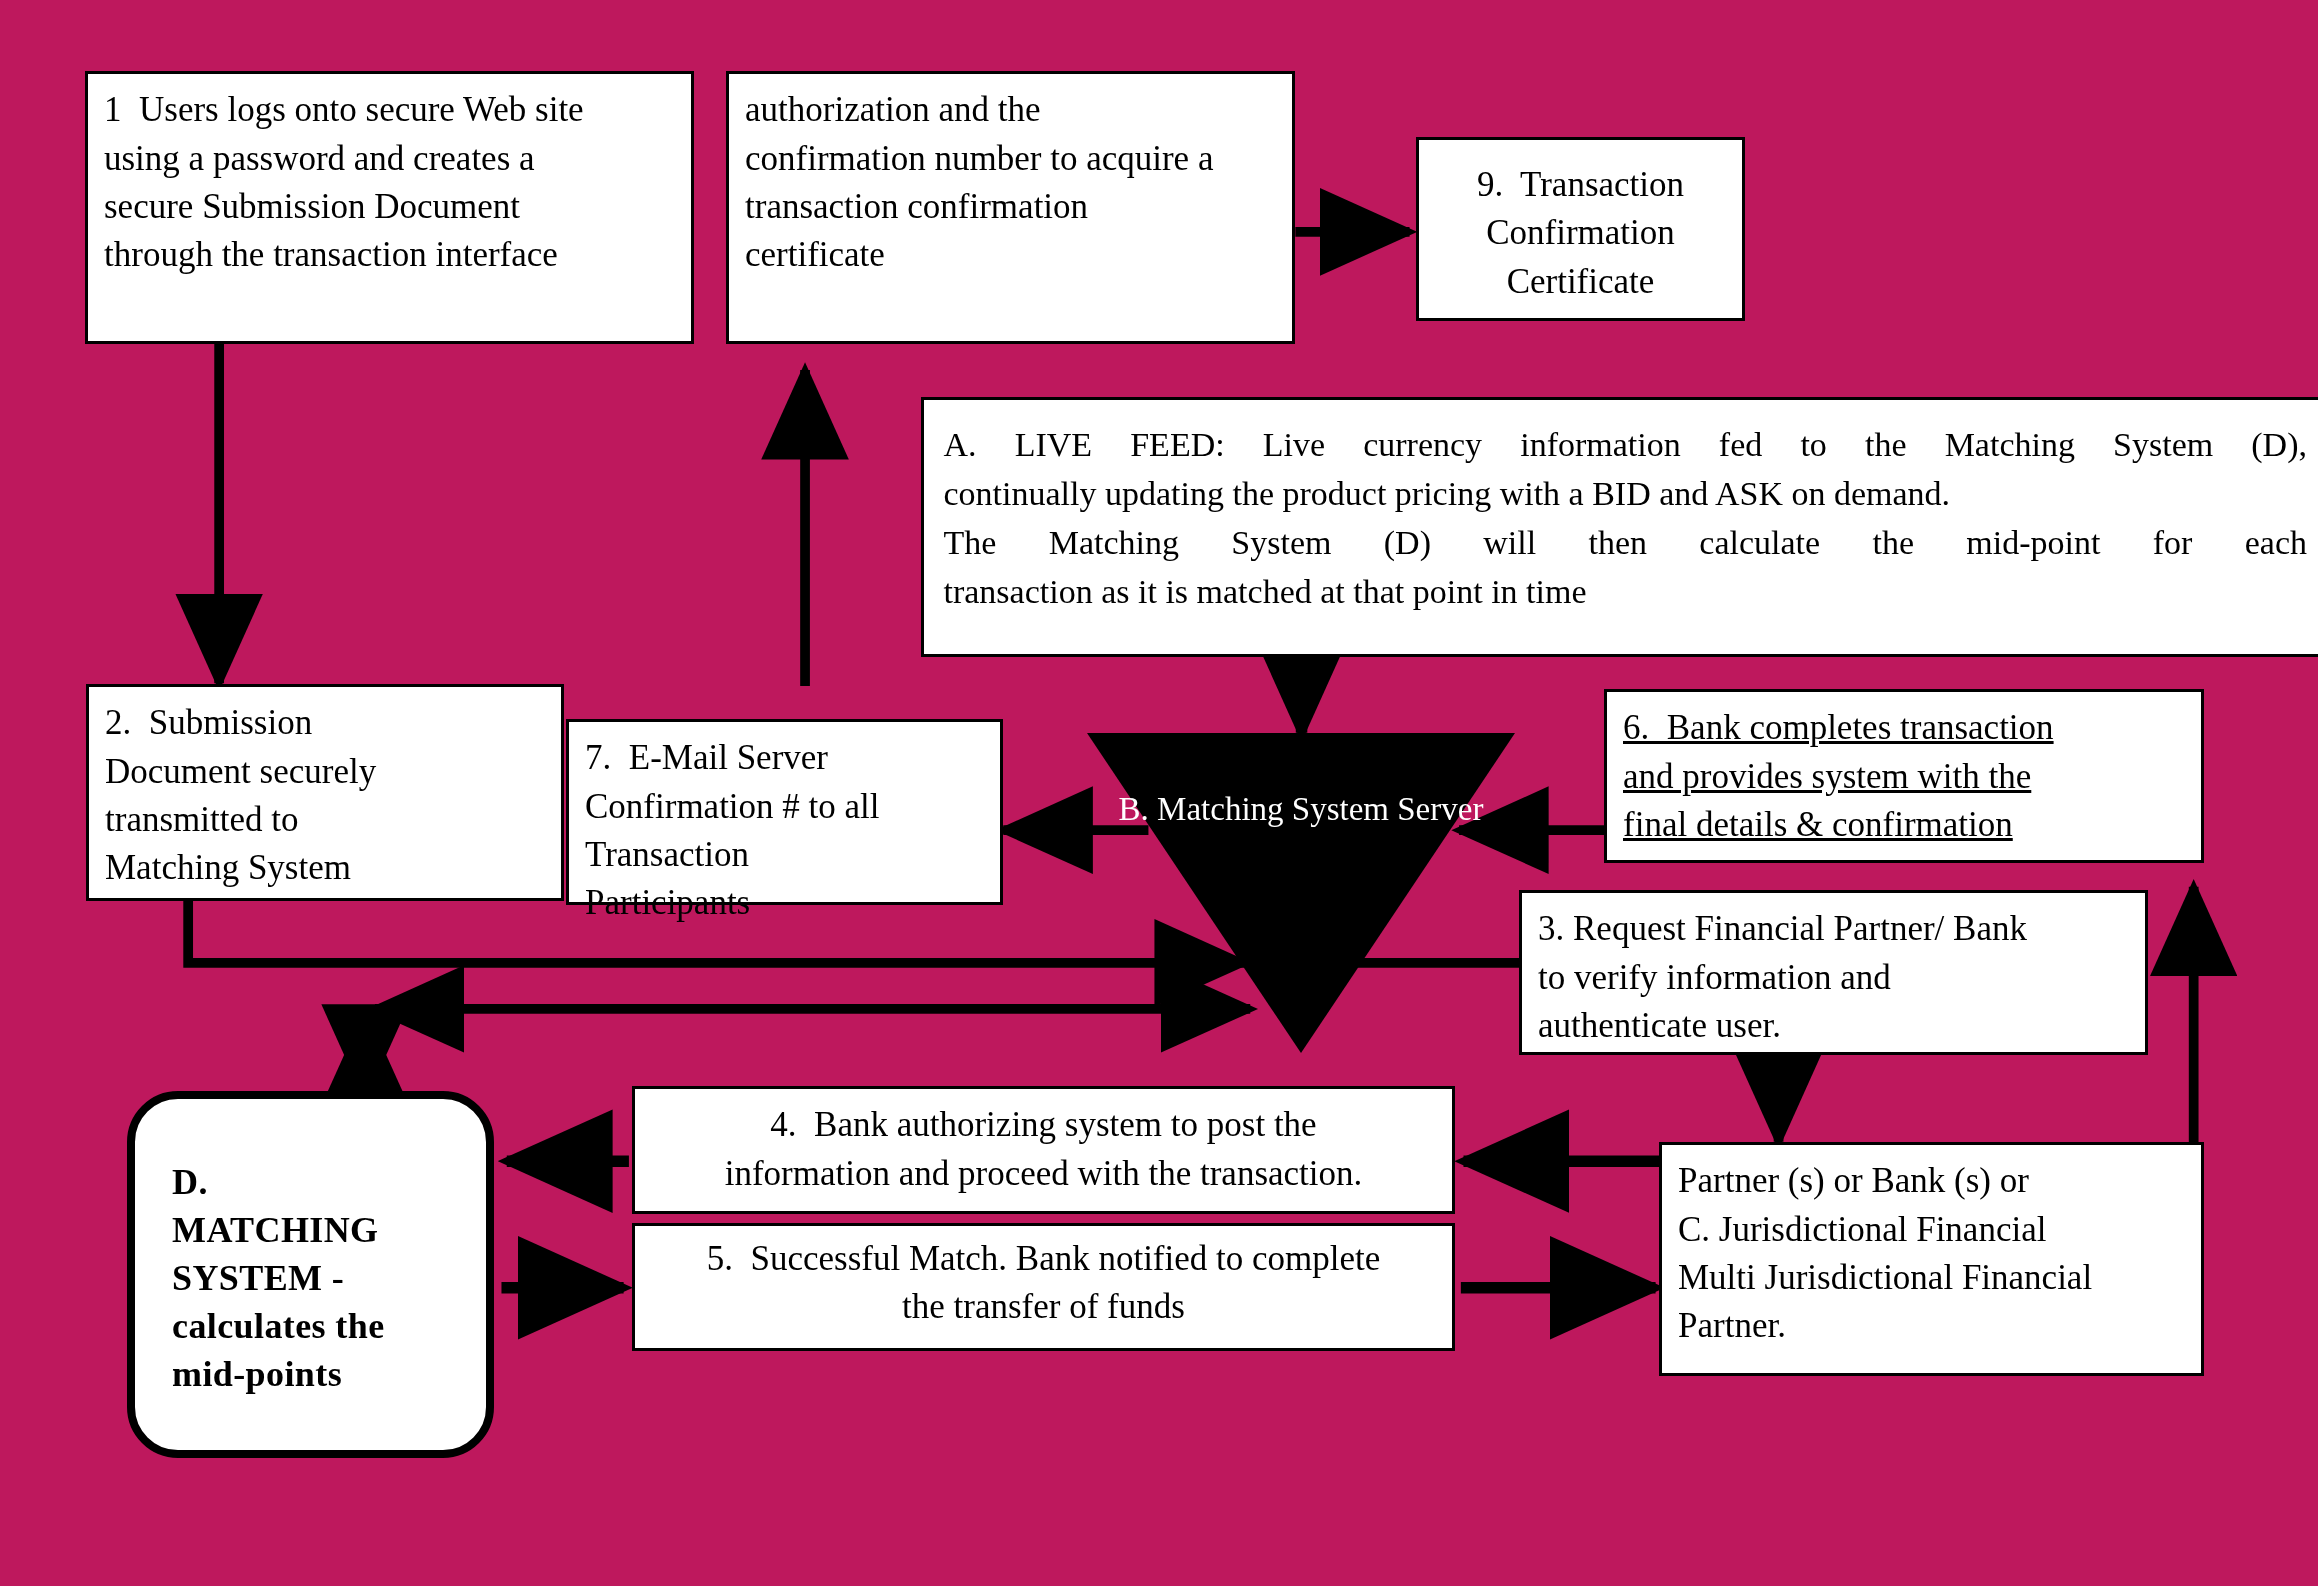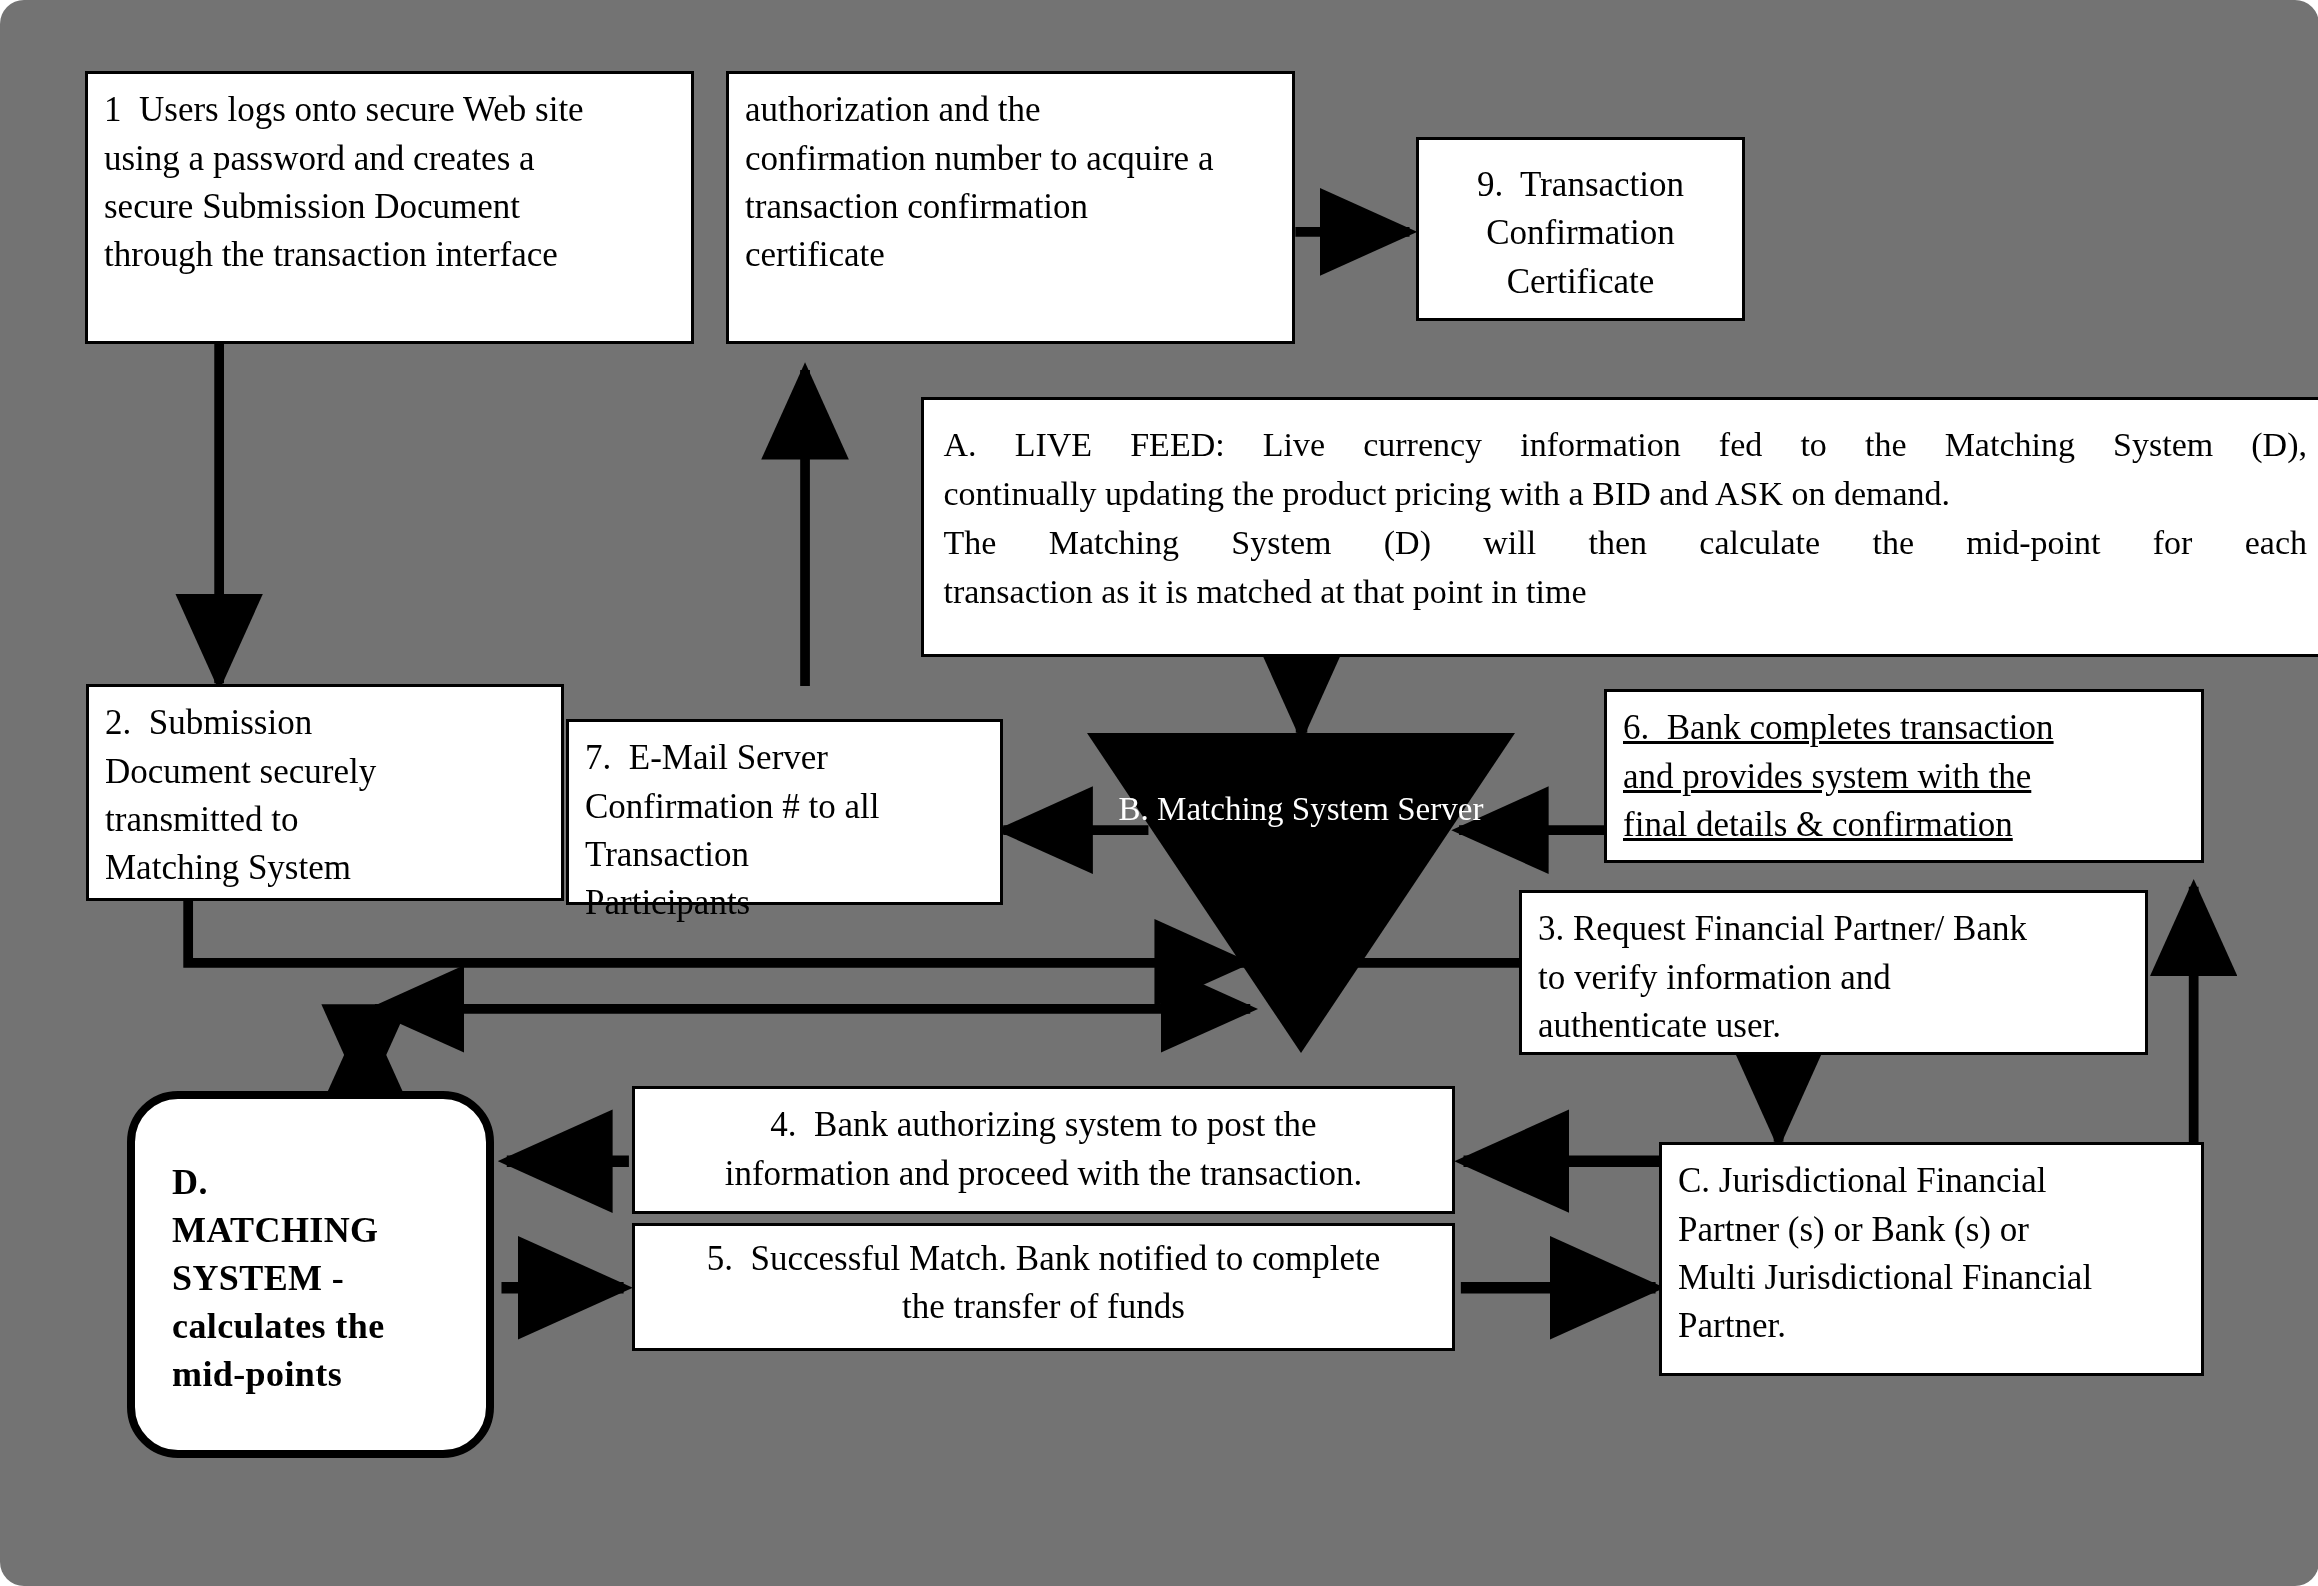--- a/index.html
+++ b/index.html
@@ -18,8 +18,7 @@
     position: relative;
     width: 2319px;
     height: 1586px;
-    background: #737373;
-    border-radius: 24px;
+    background: #be185d;
   }
   .svg-layer {
     position: absolute;

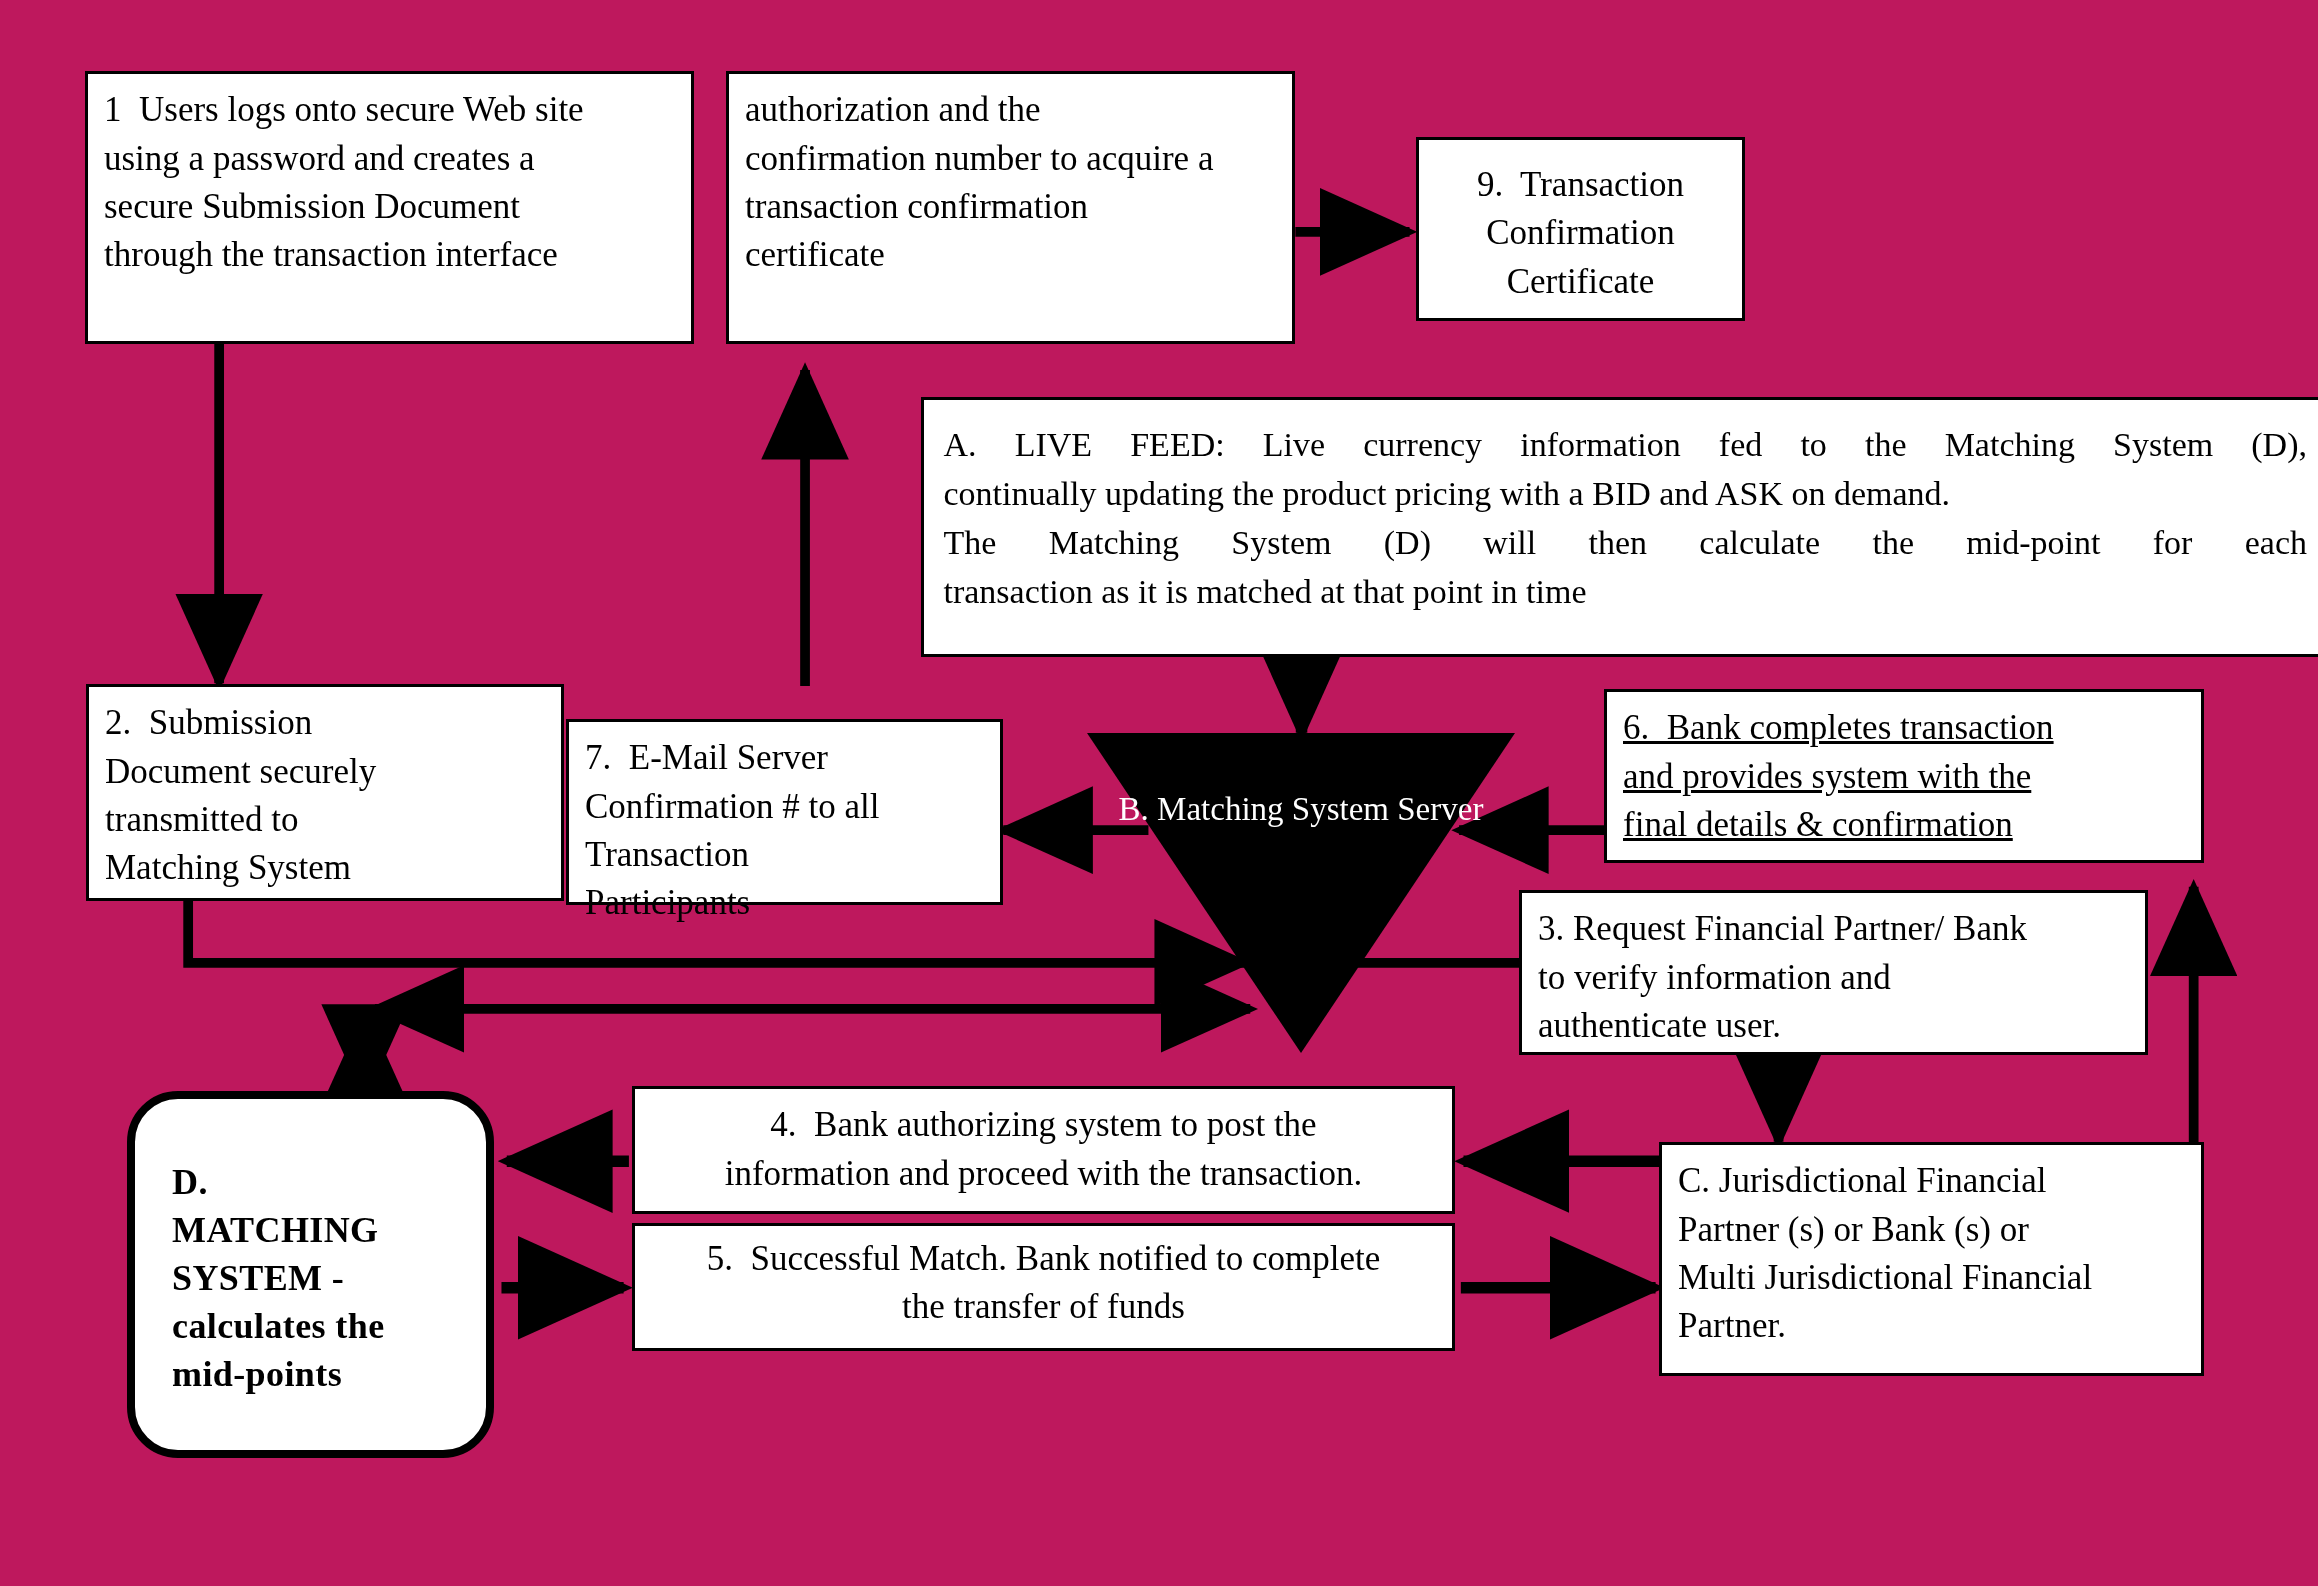--- a/index.html
+++ b/index.html
@@ -242,8 +242,8 @@
   </div>
 
   <div class="node" style="left:1659px; top:1142px; width:545px; height:234px;">
+    <span class="ln">Partner (s) or Bank (s) or</span>
     <span class="ln">C. Jurisdictional Financial</span>
-    <span class="ln">Partner (s) or Bank (s) or</span>
     <span class="ln">Multi Jurisdictional Financial</span>
     <span class="ln">Partner.</span>
   </div>

